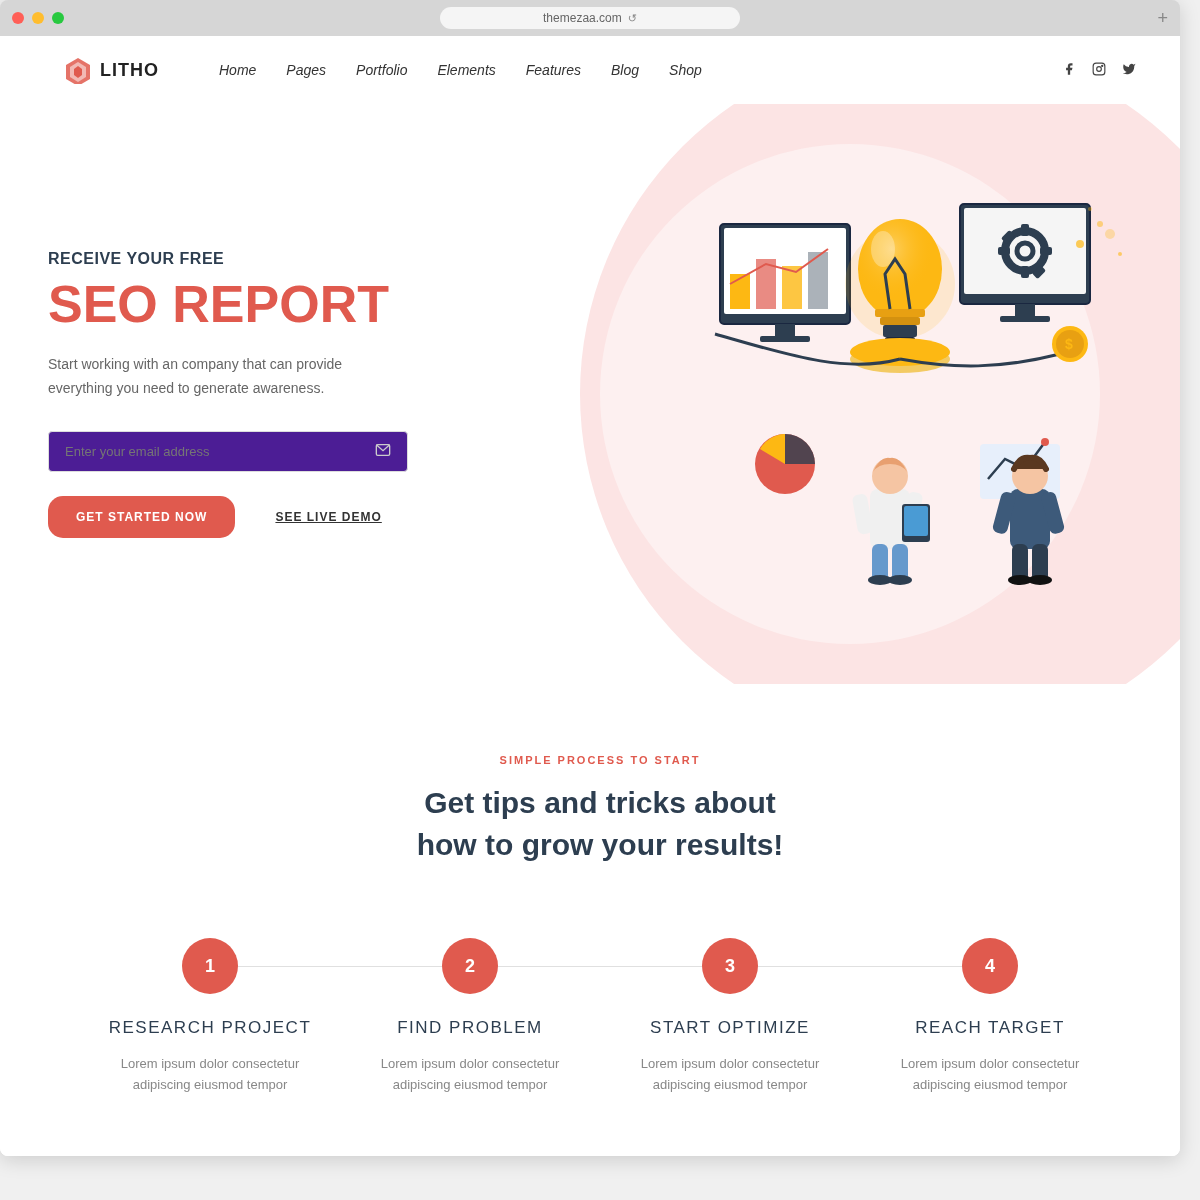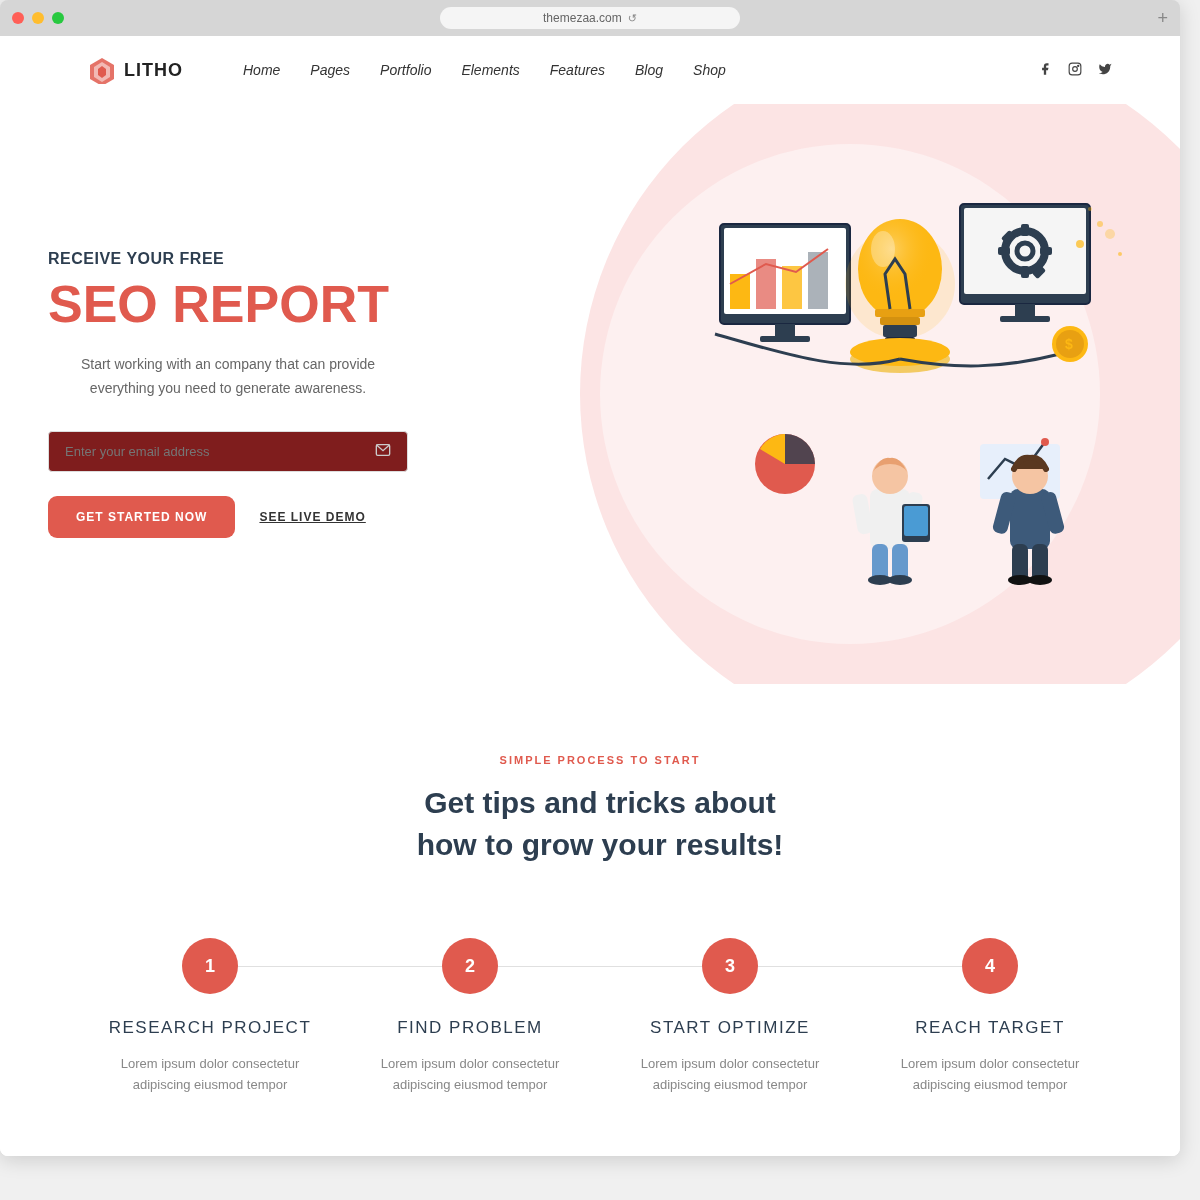--- a/index.html
+++ b/index.html
@@ -62,7 +62,7 @@
     .navbar {
       display: flex;
       align-items: center;
-      padding: 20px 88px;
+      padding: 20px 64px;
       background: #fff;
       position: relative;
       z-index: 10;

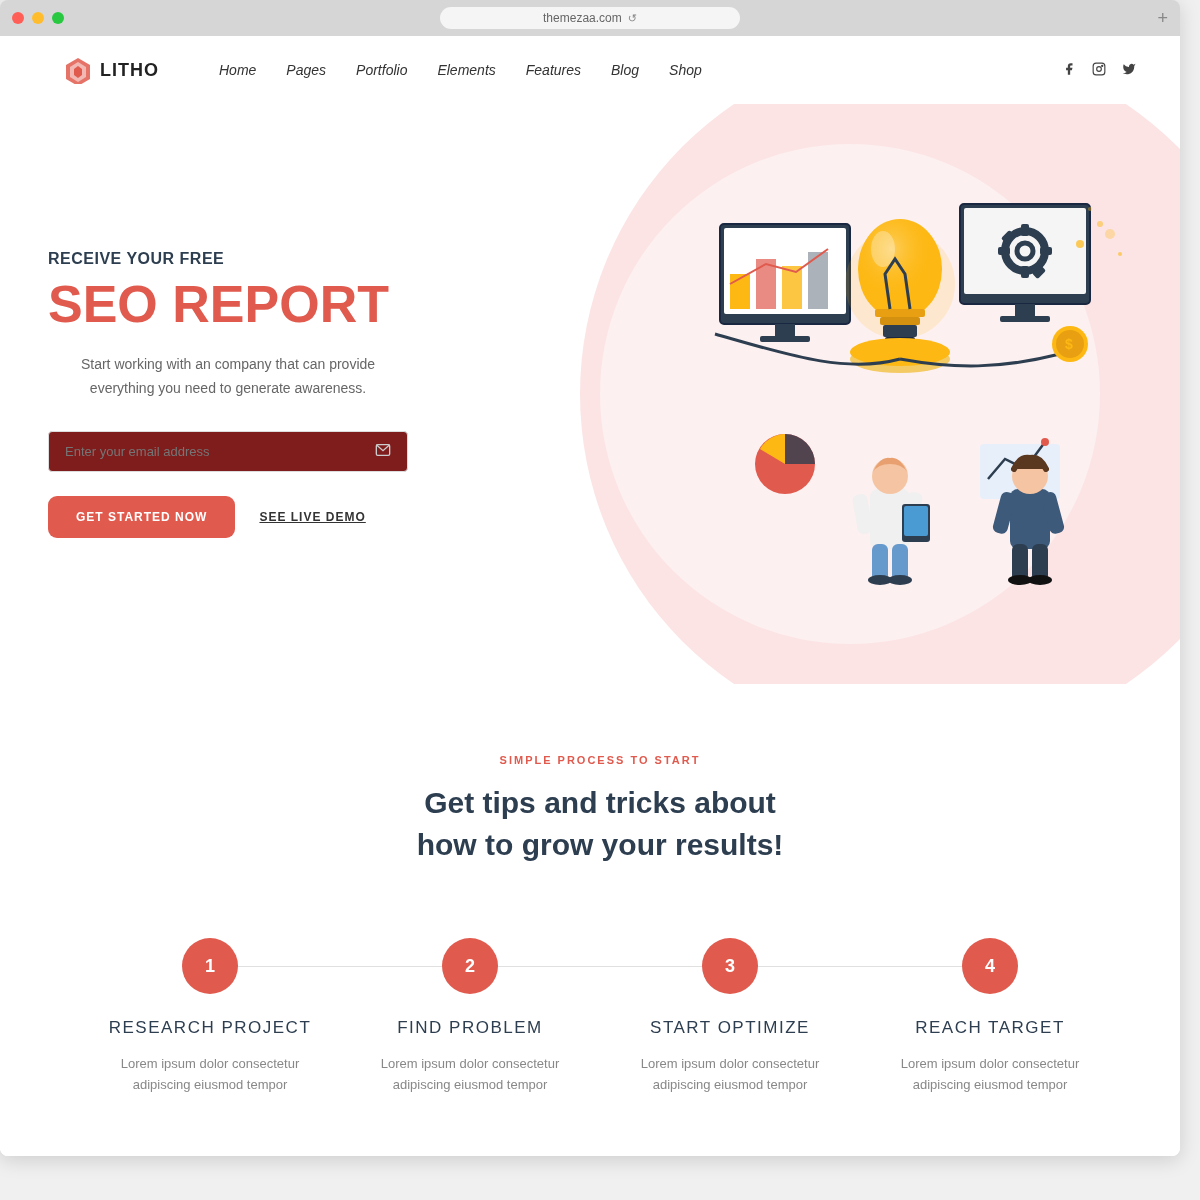--- a/index.html
+++ b/index.html
@@ -162,7 +162,6 @@
       line-height: 1.7;
       margin-bottom: 30px;
       max-width: 360px;
-      text-align: center;
     }
     .email-form {
       display: flex;

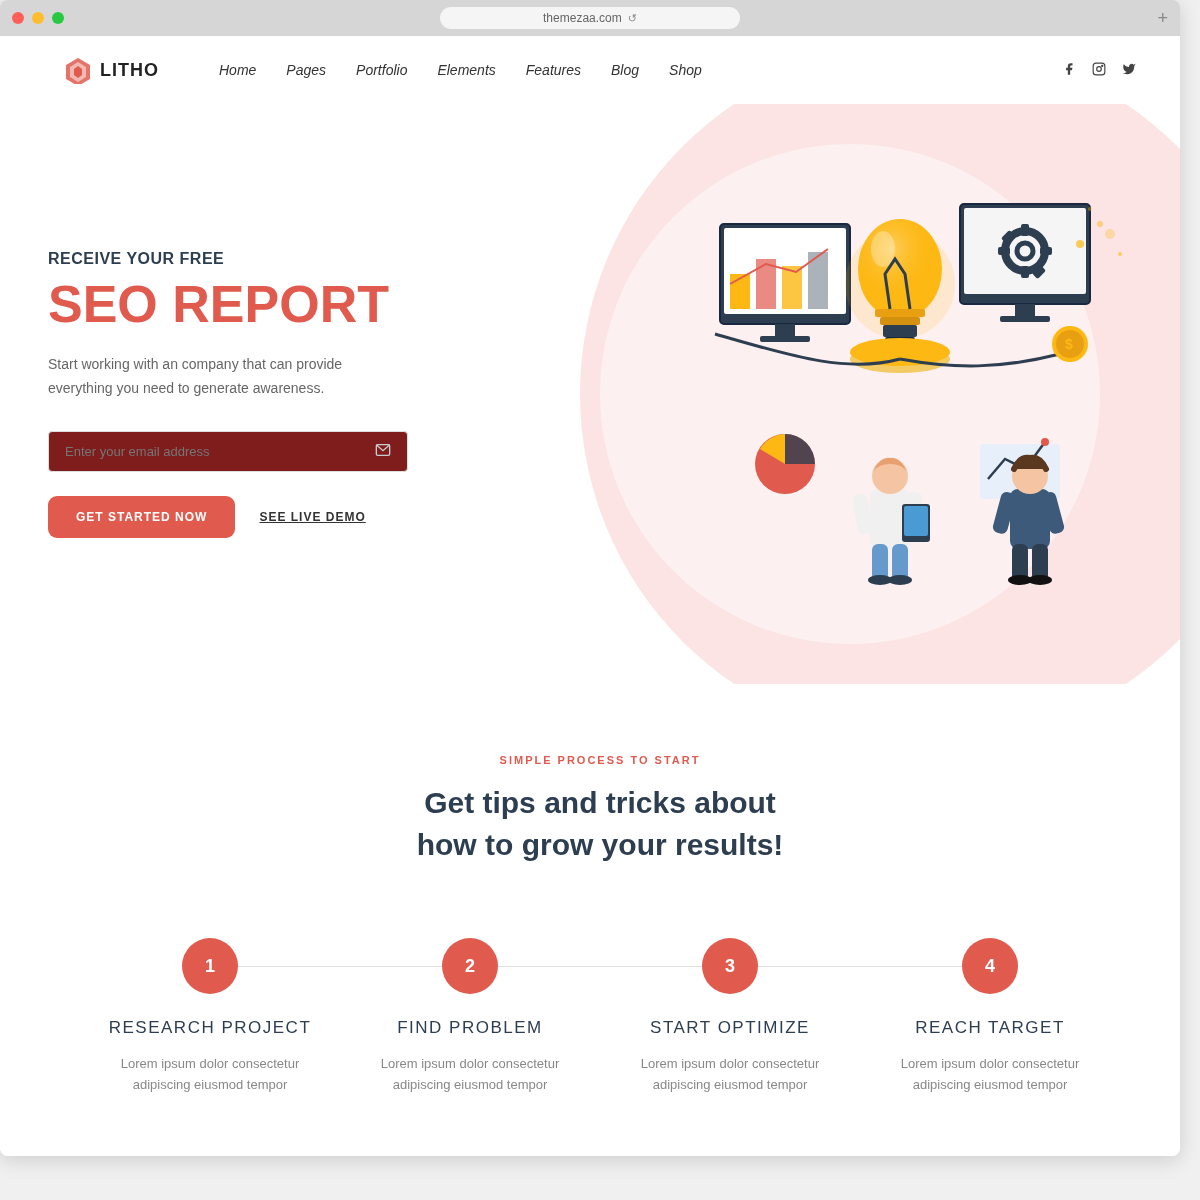--- a/index.html
+++ b/index.html
@@ -168,7 +168,7 @@
       align-items: center;
       border: 1px solid #ddd;
       border-radius: 4px;
-      background: #7f1d1d;
+      background: #4c1d95;
       padding: 10px 16px;
       margin-bottom: 24px;
       max-width: 360px;

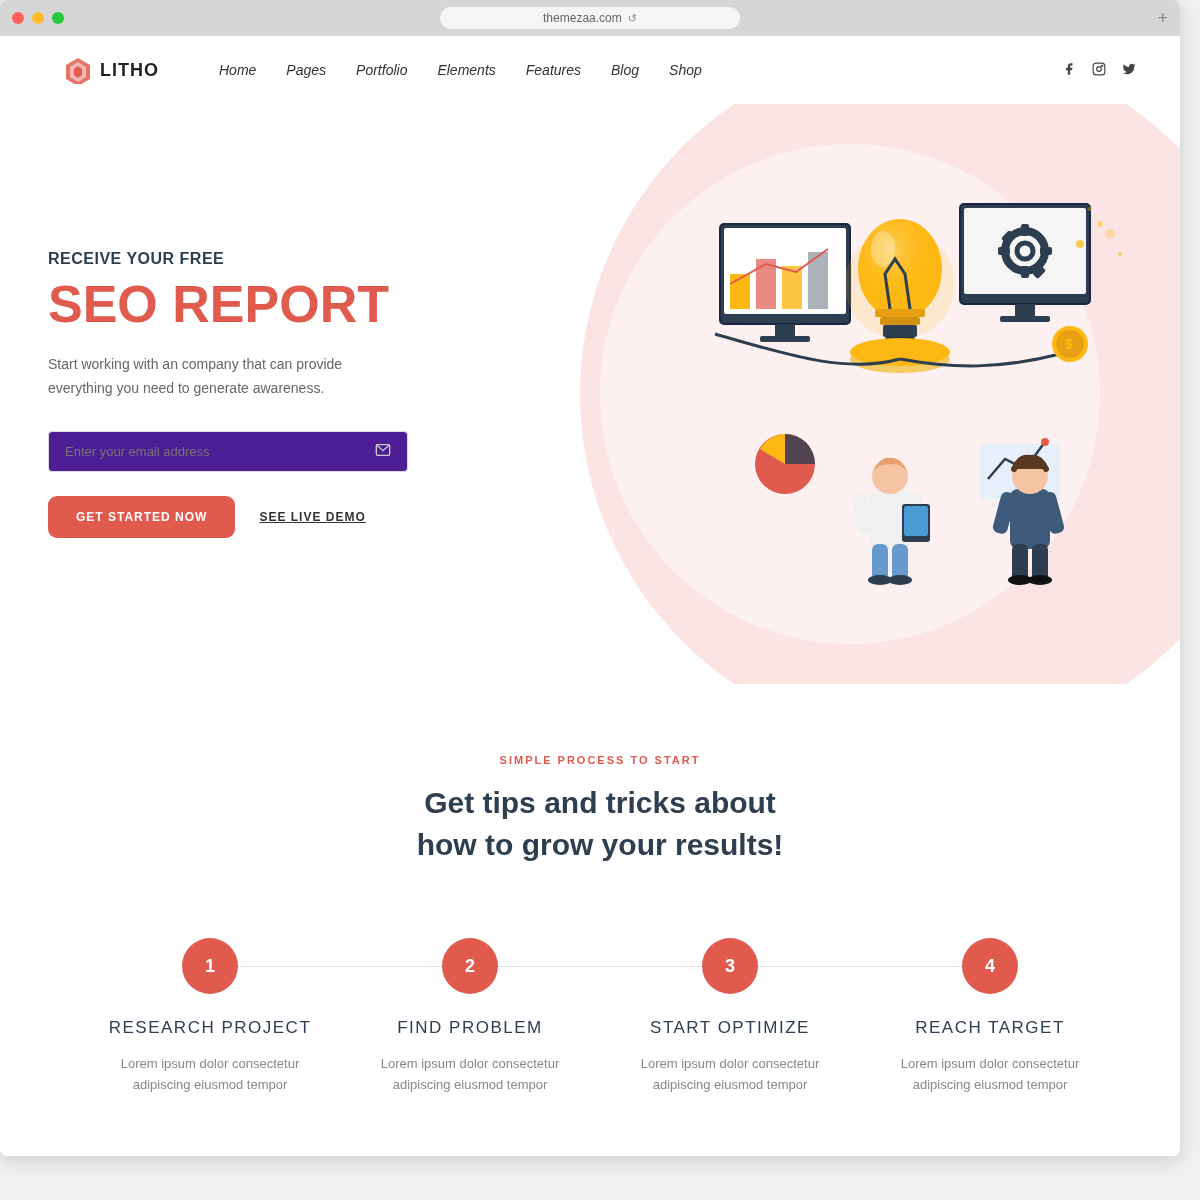--- a/index.html
+++ b/index.html
@@ -198,7 +198,7 @@
       font-size: 12px;
       font-weight: 700;
       letter-spacing: 1px;
-      border-radius: 9px;
+      border-radius: 15px;
       cursor: pointer;
       text-transform: uppercase;
     }

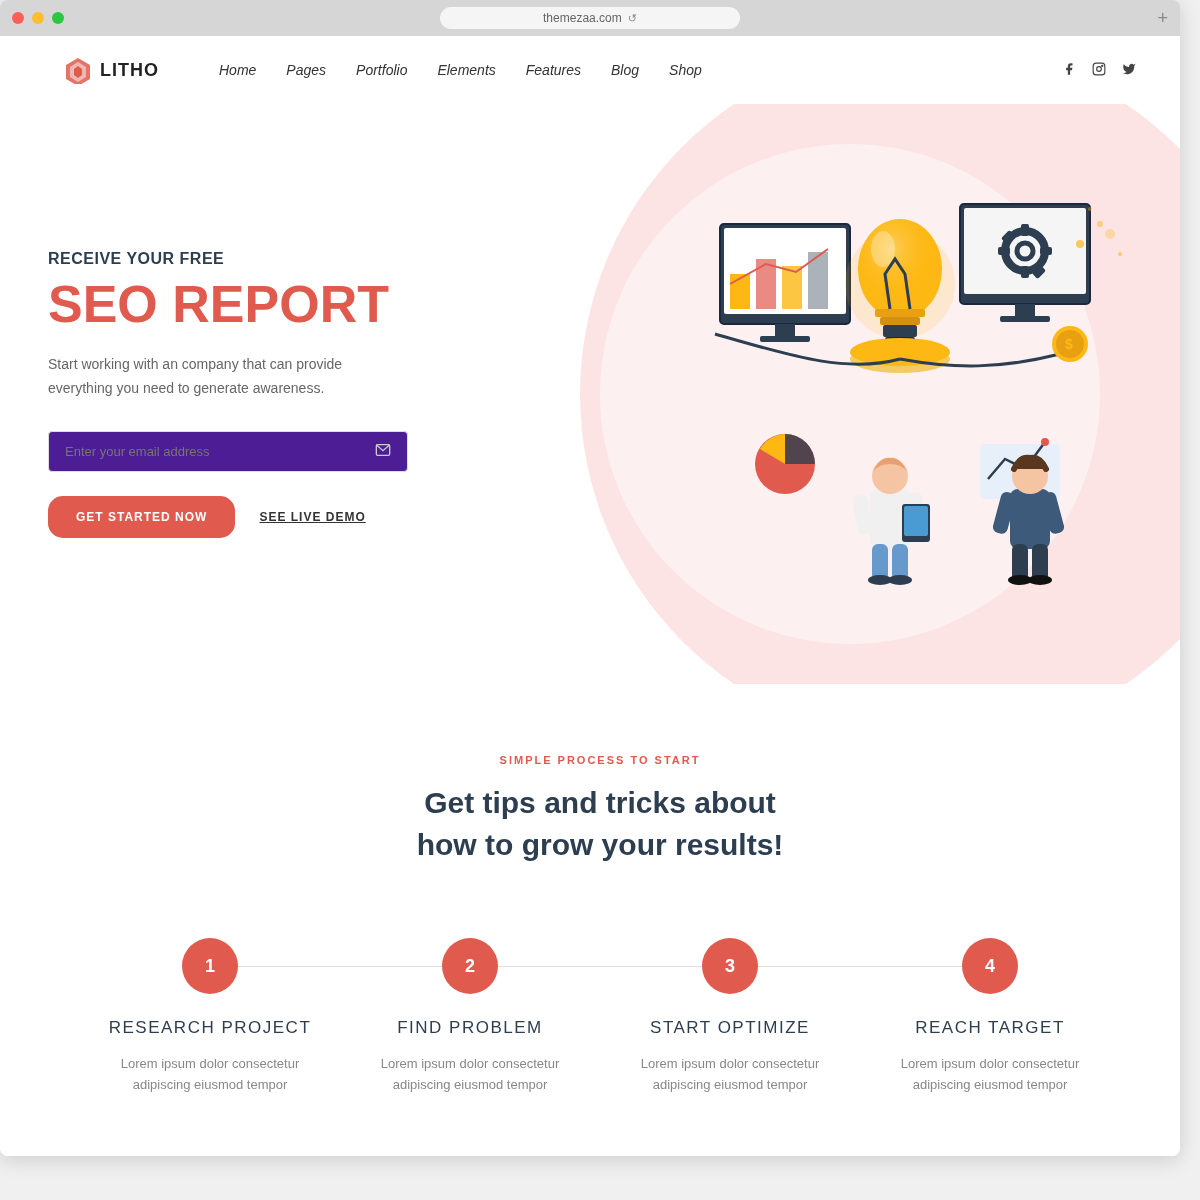--- a/index.html
+++ b/index.html
@@ -212,6 +212,7 @@
       cursor: pointer;
       text-transform: uppercase;
       text-decoration: underline;
+      margin-left: 16px;
     }
 
     

